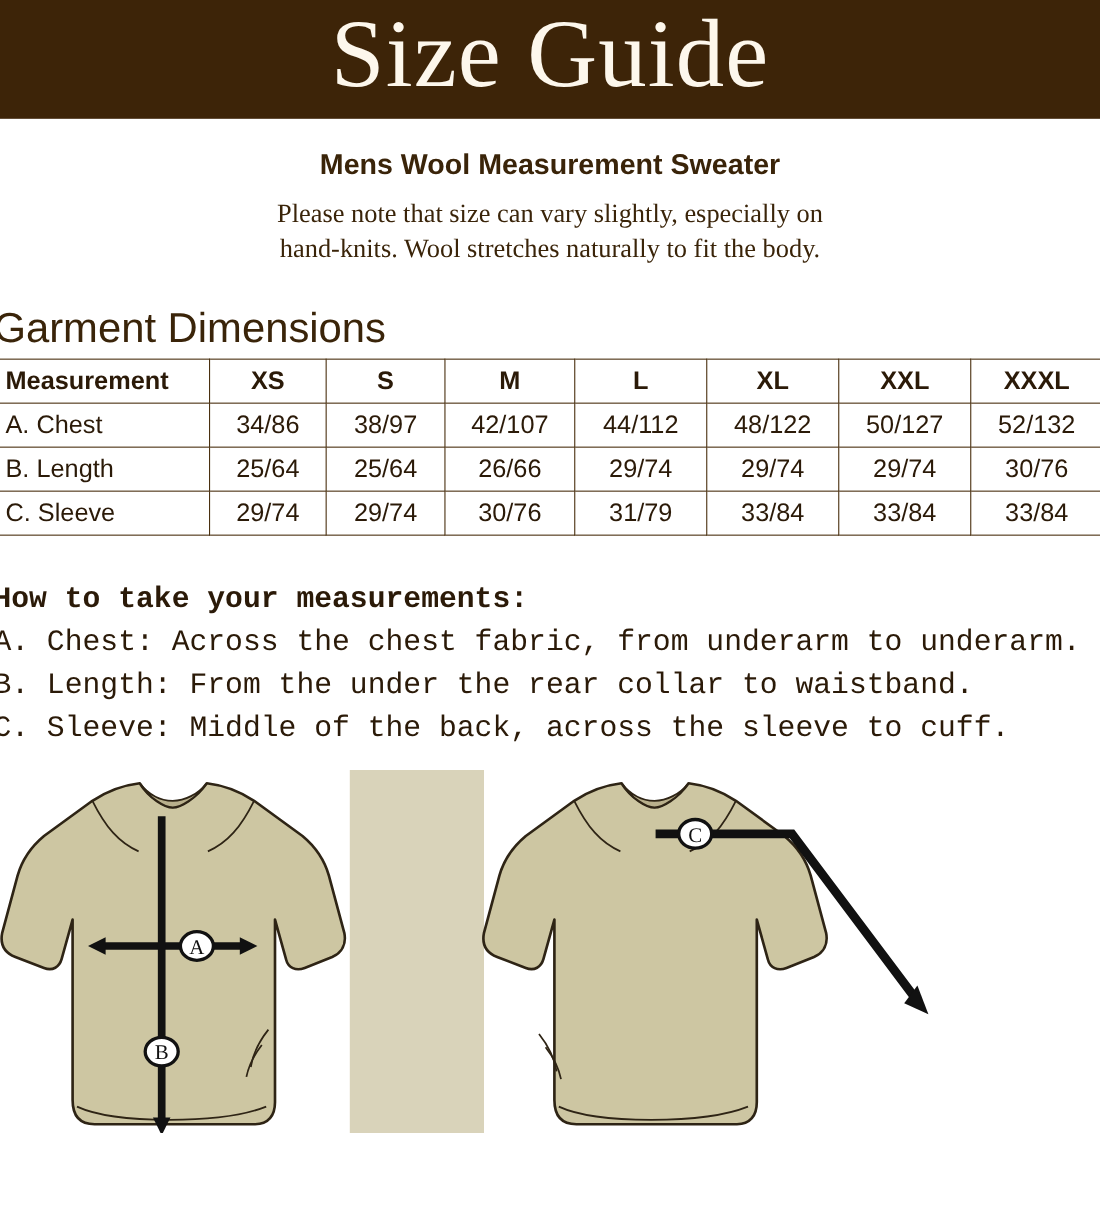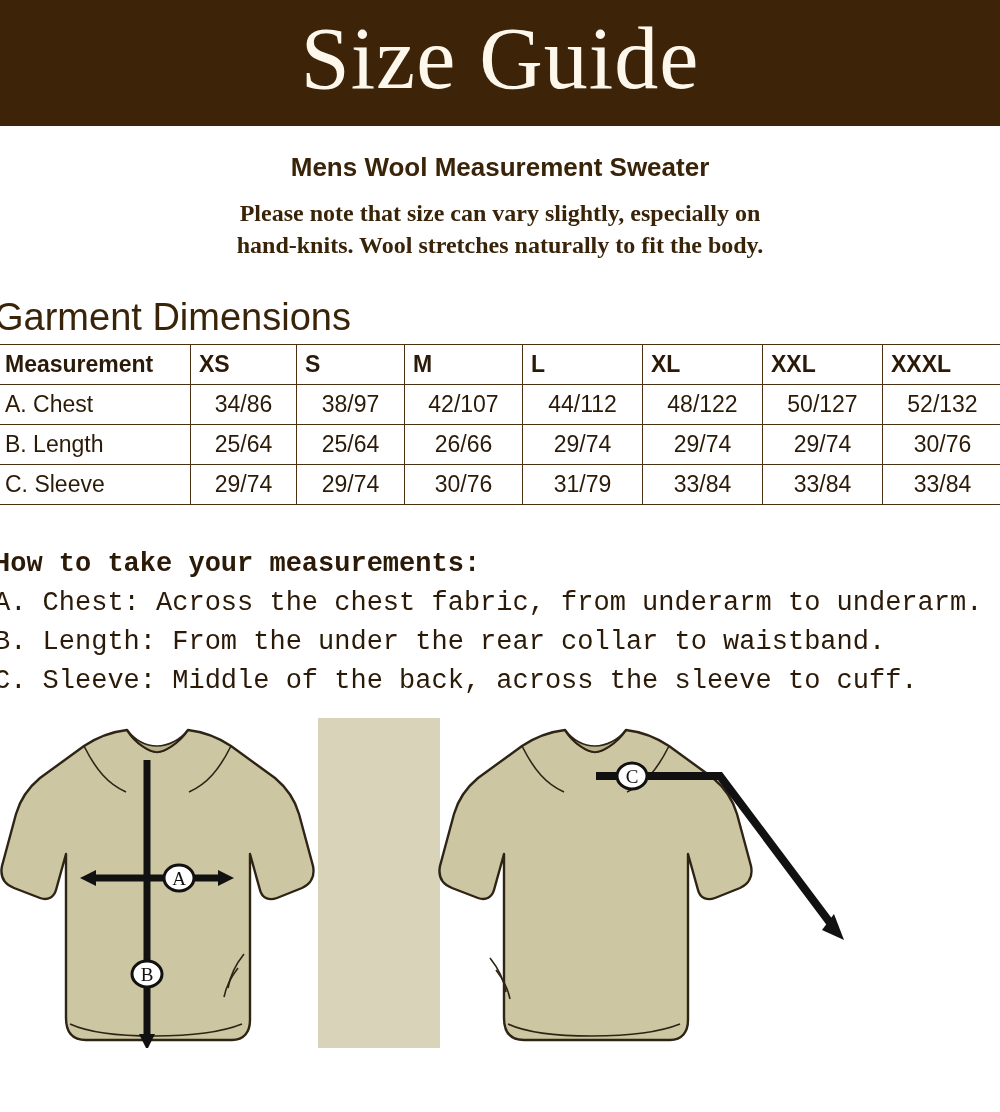--- a/index.html
+++ b/index.html
@@ -19,7 +19,7 @@
   
   .banner {
     background: #3d2408;
-    height: 126px;
+    height: 108px;
     width: 100%;
     display: flex;
     align-items: center;

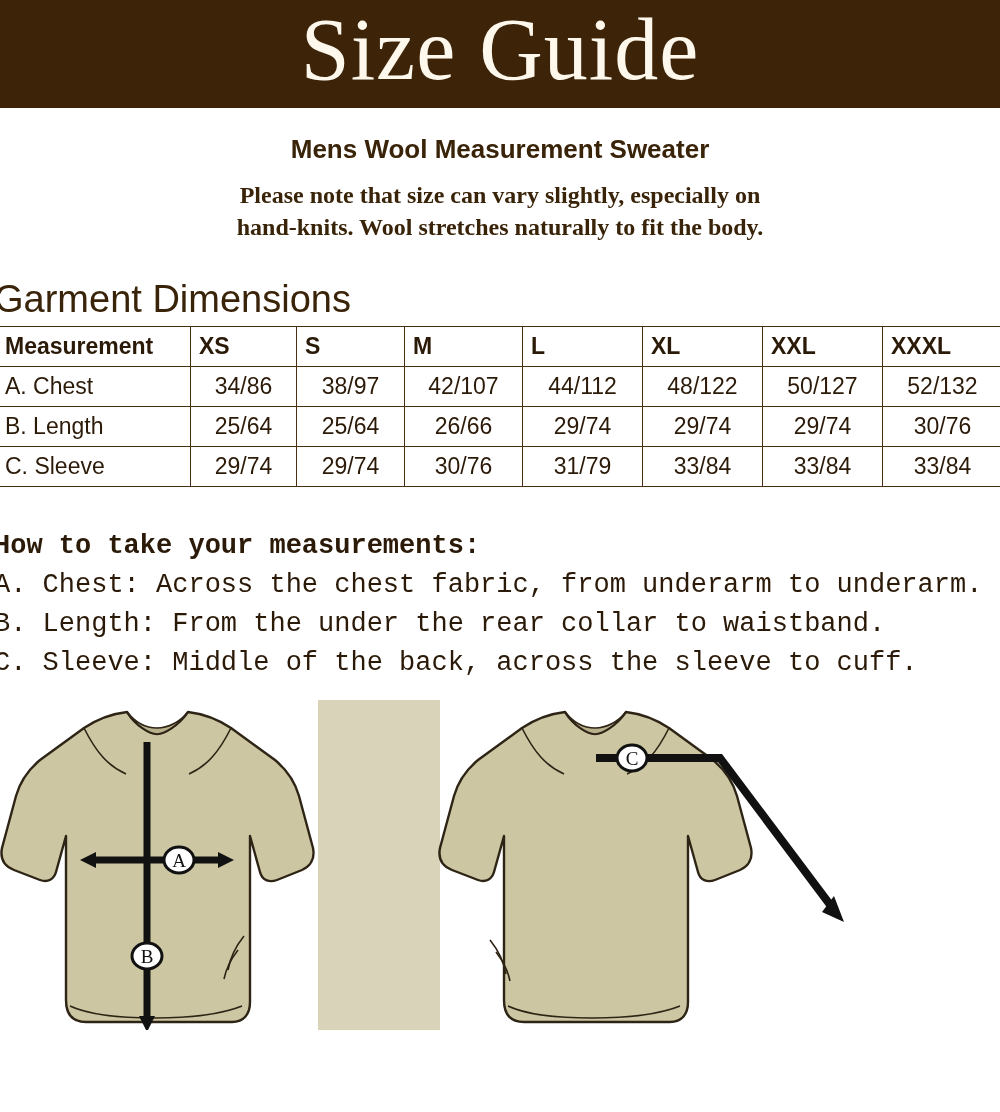--- a/index.html
+++ b/index.html
@@ -52,7 +52,6 @@
     color: #3a2409;
     line-height: 1.35;
     margin-top: 14px;
-    font-weight: bold;
   }
   .note div { white-space: nowrap; }
 

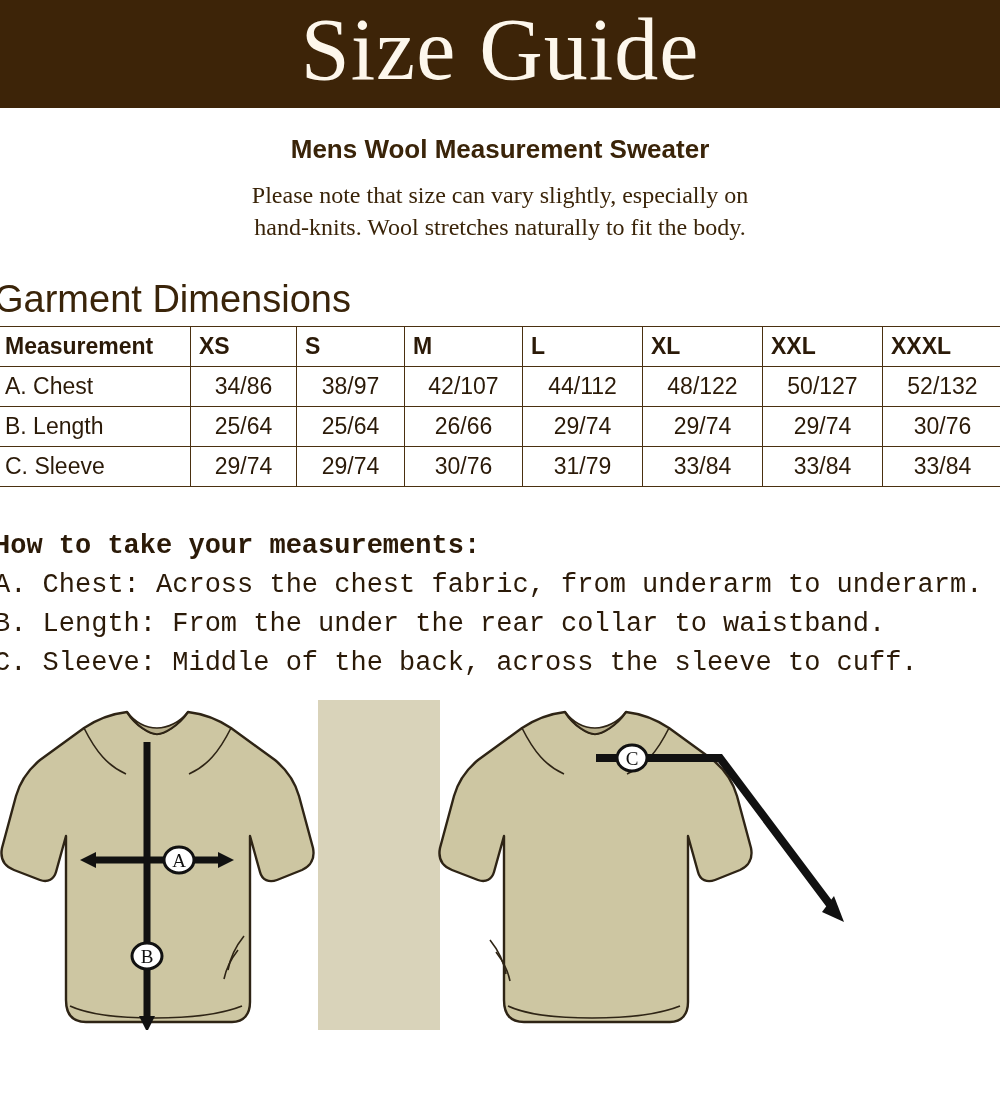--- a/index.html
+++ b/index.html
@@ -98,7 +98,7 @@
   }
   table.dims thead th {
     font-weight: bold;
-    text-align: left;
+    text-align: center;
   }
   table.dims thead th.first {
     text-align: left;

